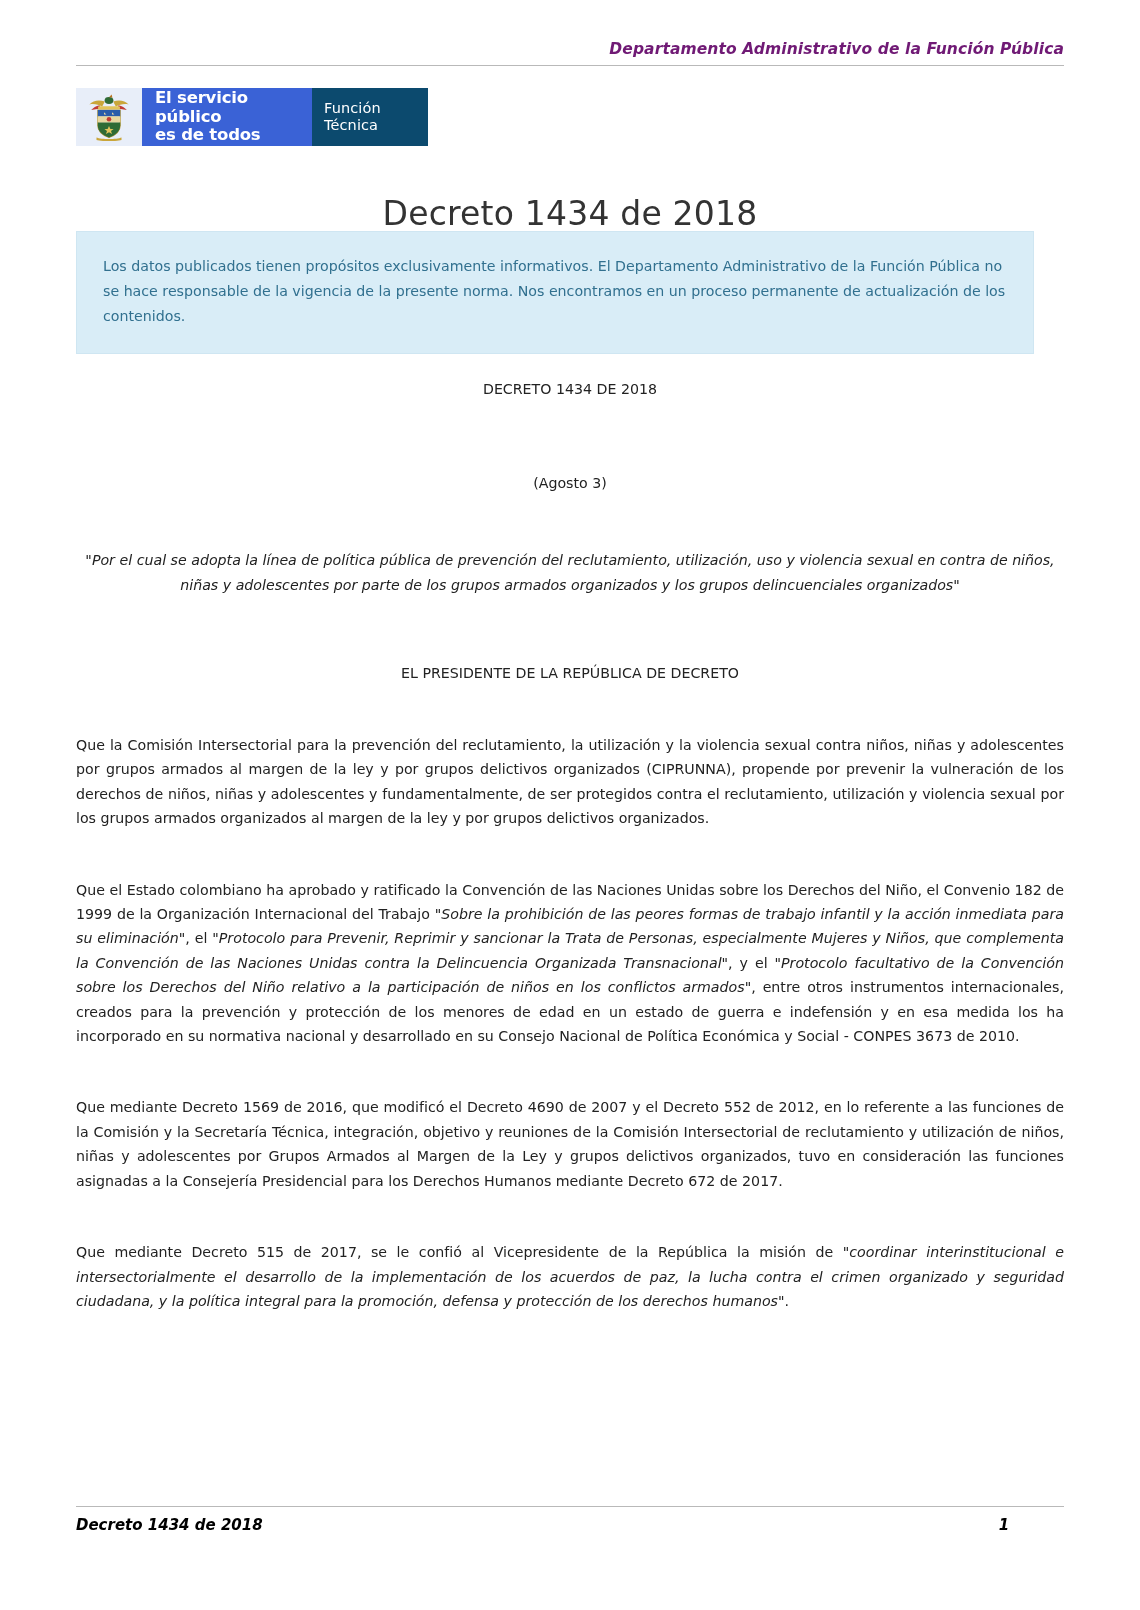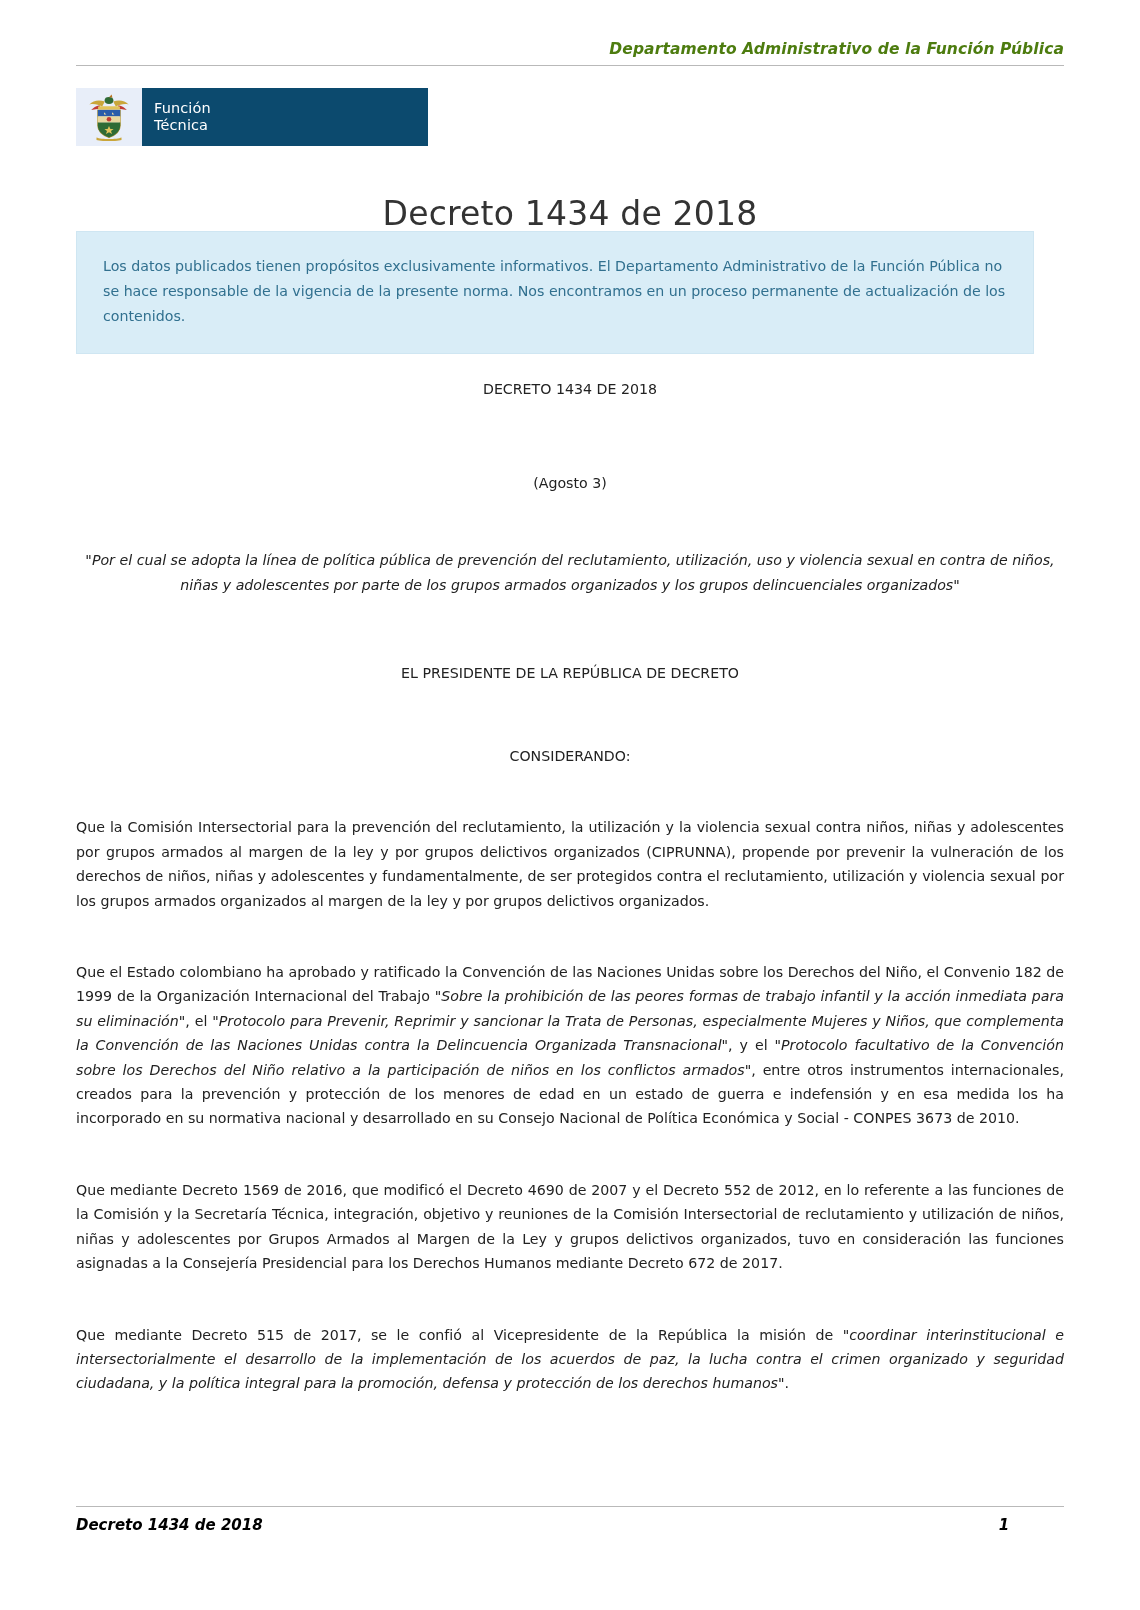--- a/index.html
+++ b/index.html
@@ -37,7 +37,7 @@
     font-style: italic;
     font-size: 15.5px;
     letter-spacing: 0.1px;
-    color: #4d7c0f;
+    color: #701a75;
     padding-bottom: 7px;
   }
   .header-rule {

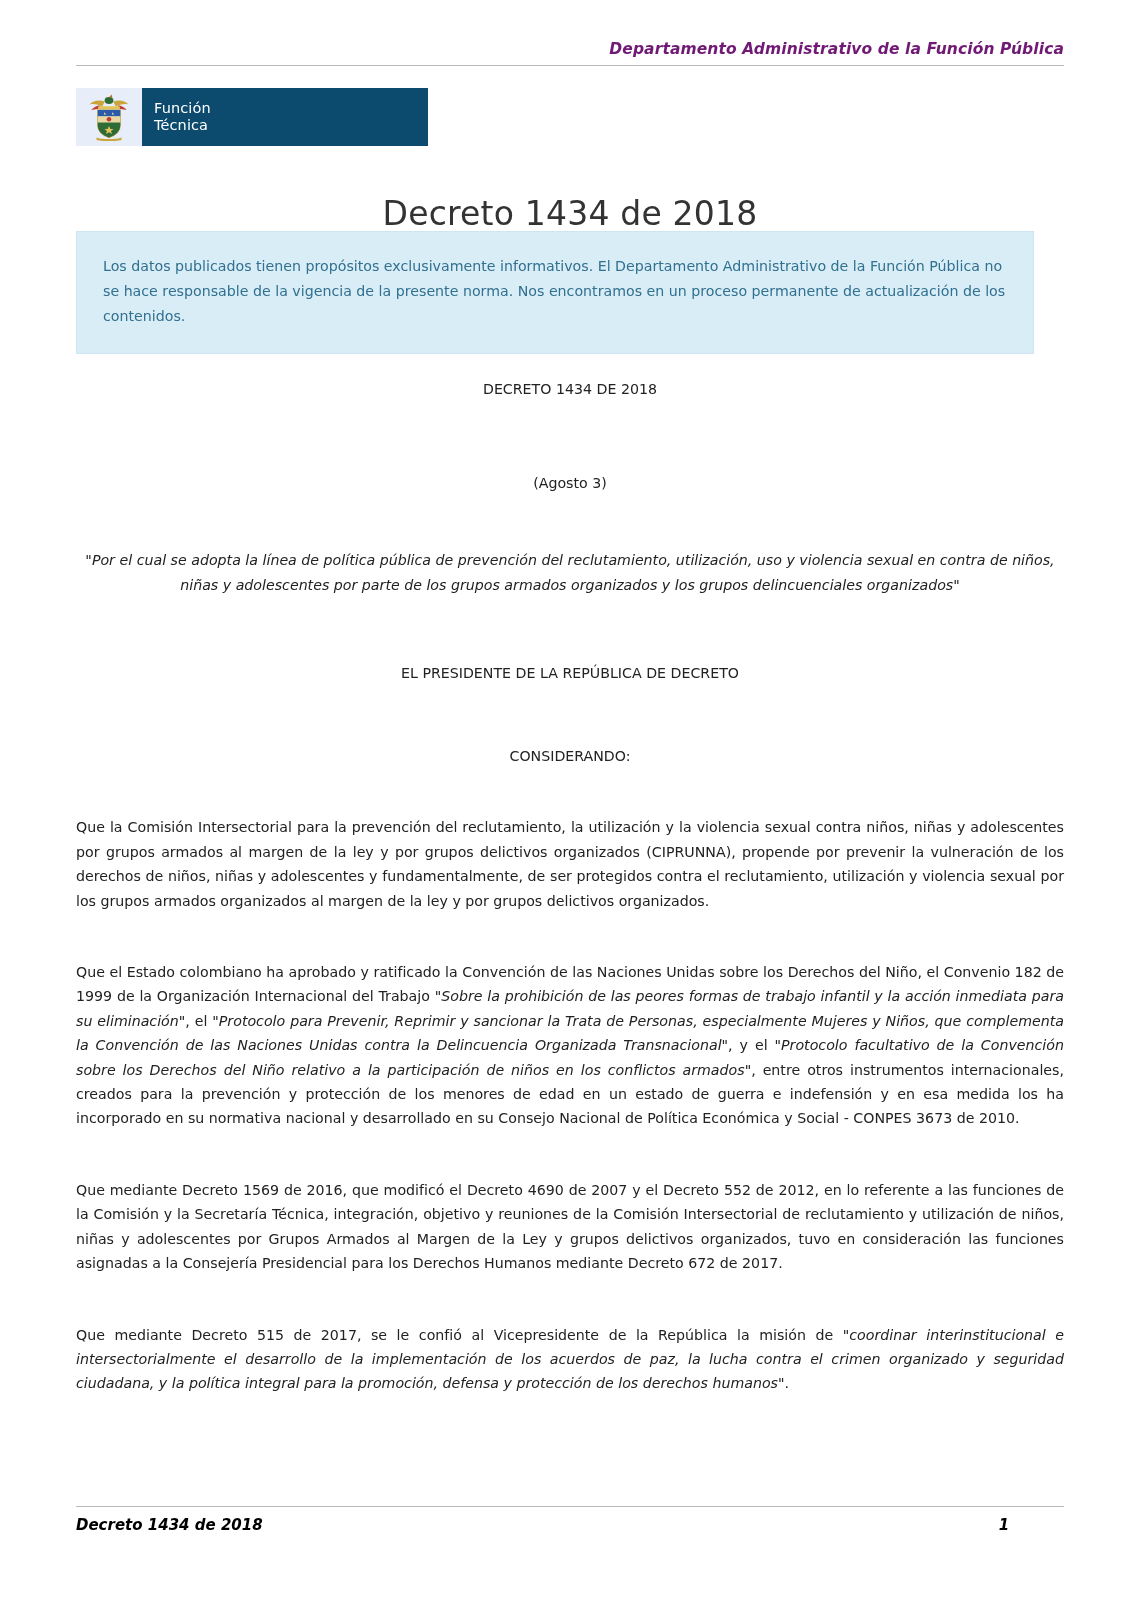--- a/index.html
+++ b/index.html
@@ -207,6 +207,10 @@
         <path d="M9.5 44.5 C14 46.6 30 46.6 34.5 44.5 L34.5 47 C30 48.6 14 48.6 9.5 47 Z" fill="#caa63a"></path>
       </svg>
     </div>
+    <div class="logo-slogan" style="background: rgb(58, 98, 214);">
+      <span>El servicio público</span>
+      <span>es de todos</span>
+    </div>
     <div class="logo-entity" style="background: #0c4a6e;">
       <span>Función</span>
       <span>Técnica</span>

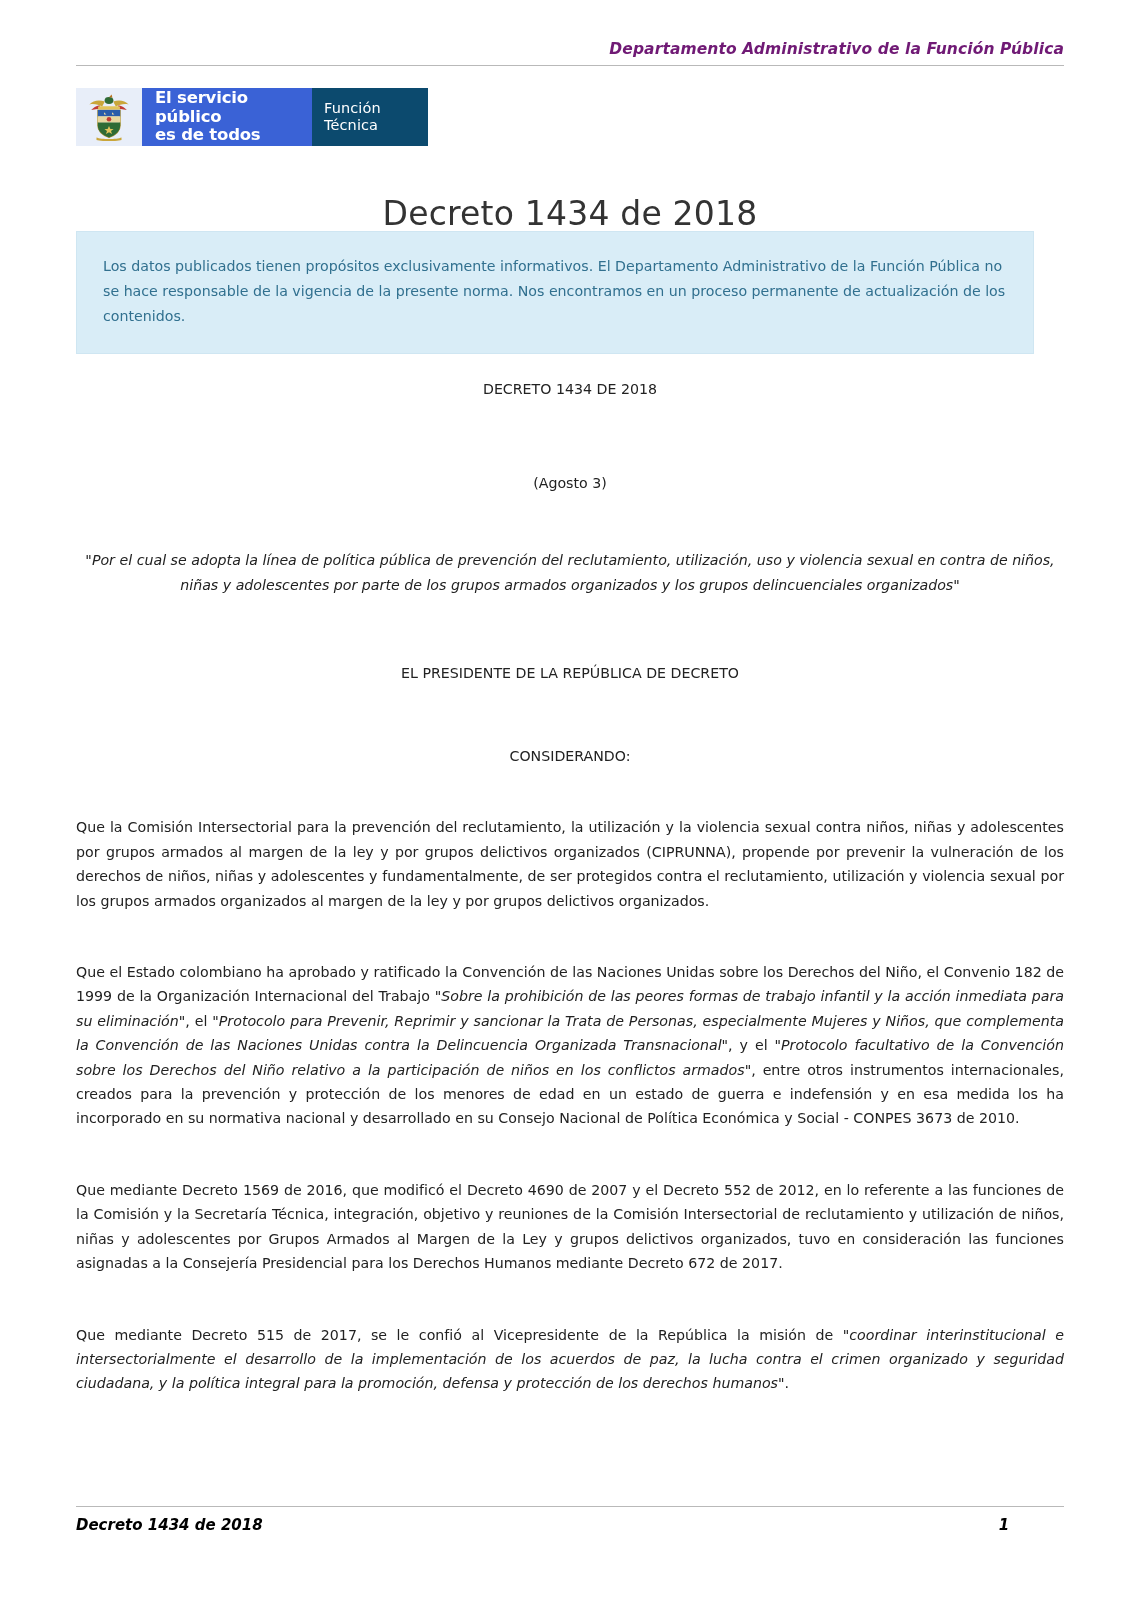--- a/index.html
+++ b/index.html
@@ -234,7 +234,6 @@
     <p class="blk center sp-president">EL PRESIDENTE DE LA REPÚBLICA DE DECRETO</p>
 
 
-    <p class="blk center sp-considering">CONSIDERANDO:</p>
 
     <div>
       <p class="blk justify sp-para"><span>Que la Comisión Intersectorial para la prevención del reclutamiento, la utilización y la violencia sexual contra niños, niñas y adolescentes por grupos armados al margen de la ley y por grupos delictivos organizados (CIPRUNNA), propende por prevenir la vulneración de los derechos de niños, niñas y adolescentes y fundamentalmente, de ser protegidos contra el reclutamiento, utilización y violencia sexual por los grupos armados organizados al margen de la ley y por grupos delictivos organizados.</span></p>

